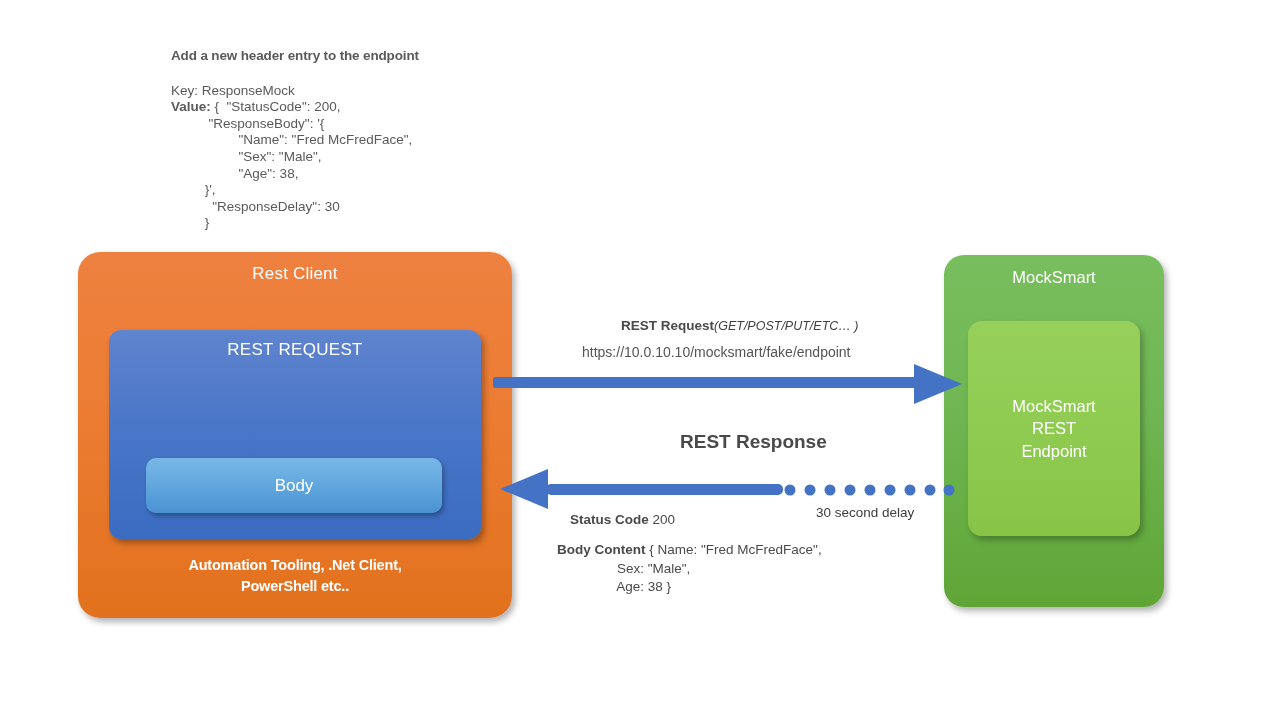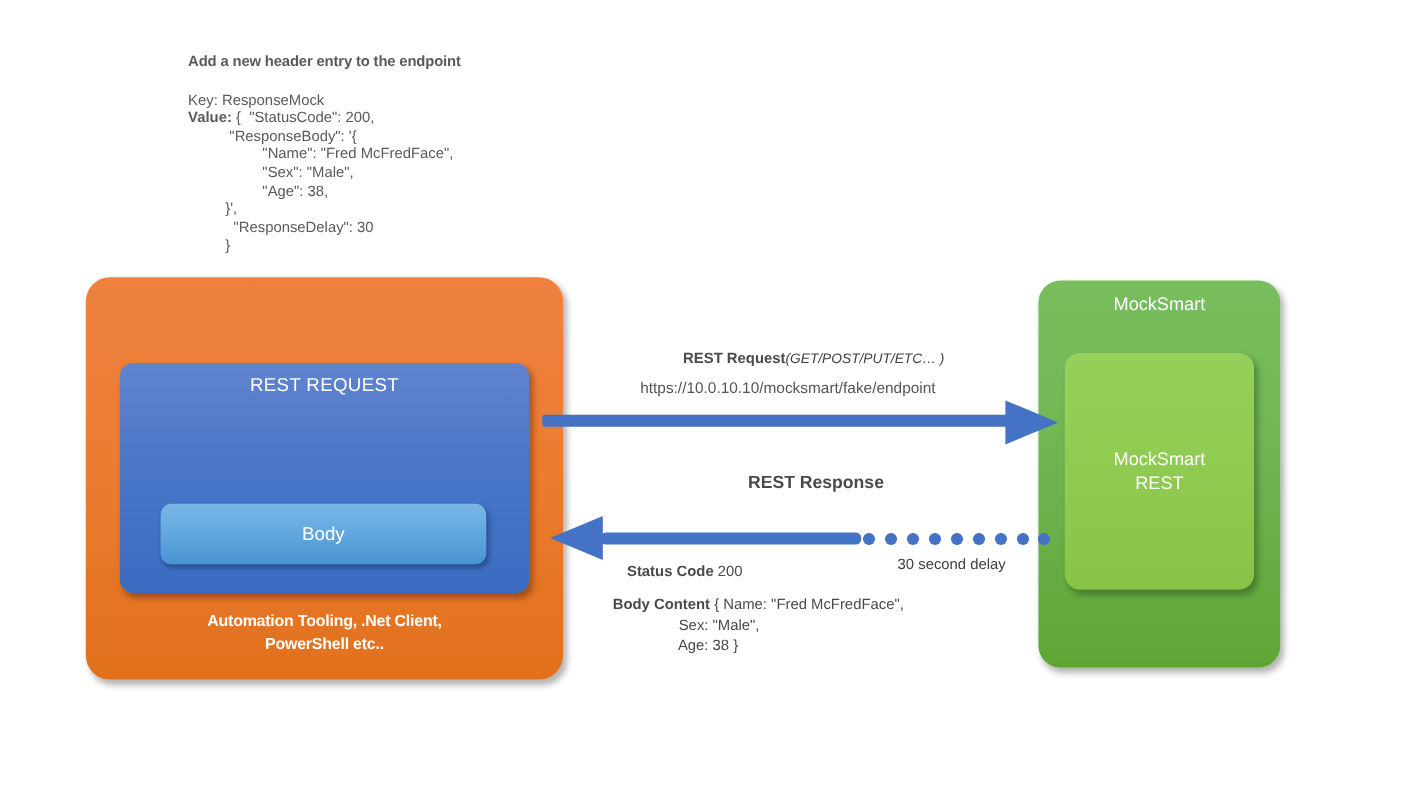--- a/index.html
+++ b/index.html
@@ -223,6 +223,7 @@
 </div>
 
 <div id="rest-client">
+  <div class="box-title">Rest Client</div>
 
   <div id="rest-request">
     <div class="sub-title">REST REQUEST</div>

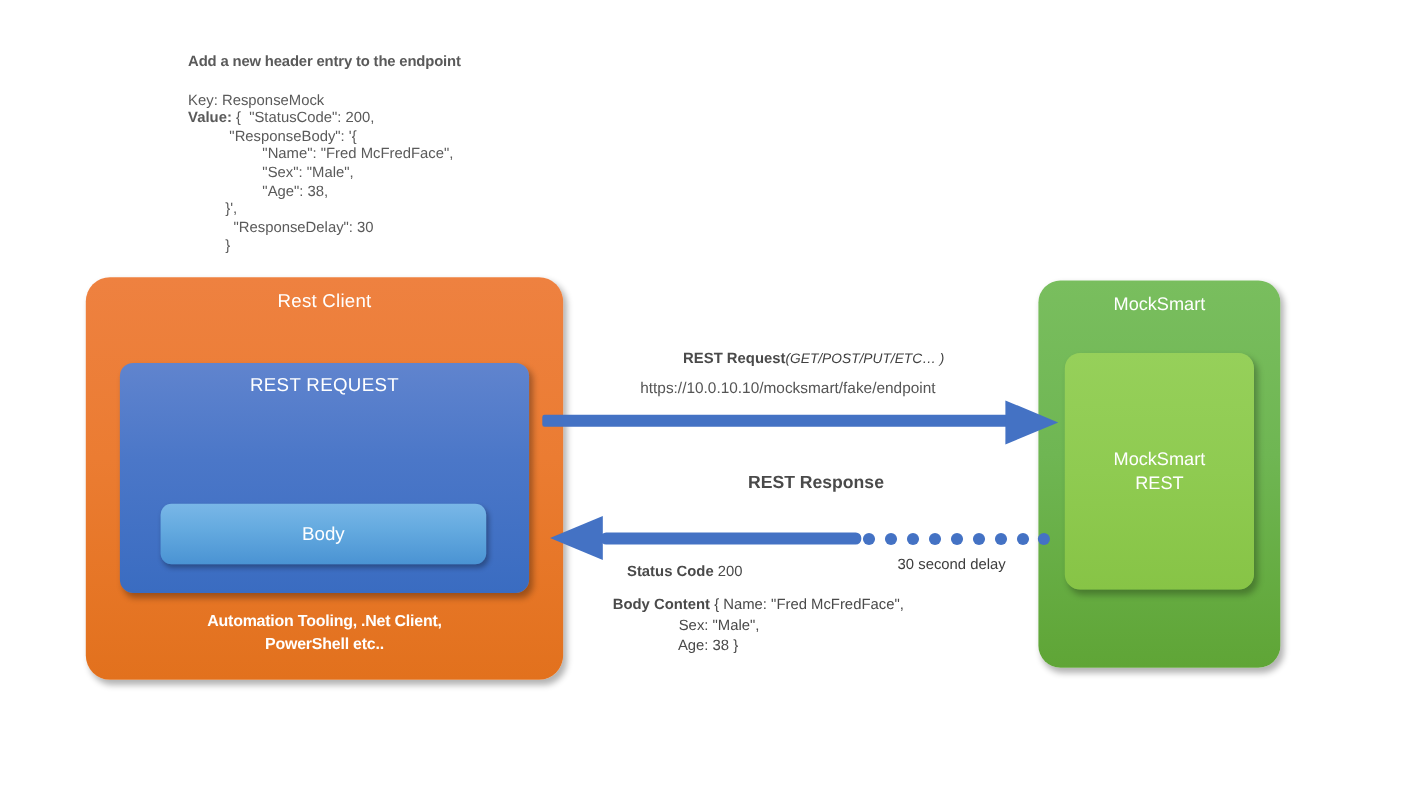--- a/index.html
+++ b/index.html
@@ -181,7 +181,7 @@
     left: 680px;
     top: 431px;
     font-weight: bold;
-    font-size: 16px;
+    font-size: 19px;
   }
   #label-delay {
     left: 816px;

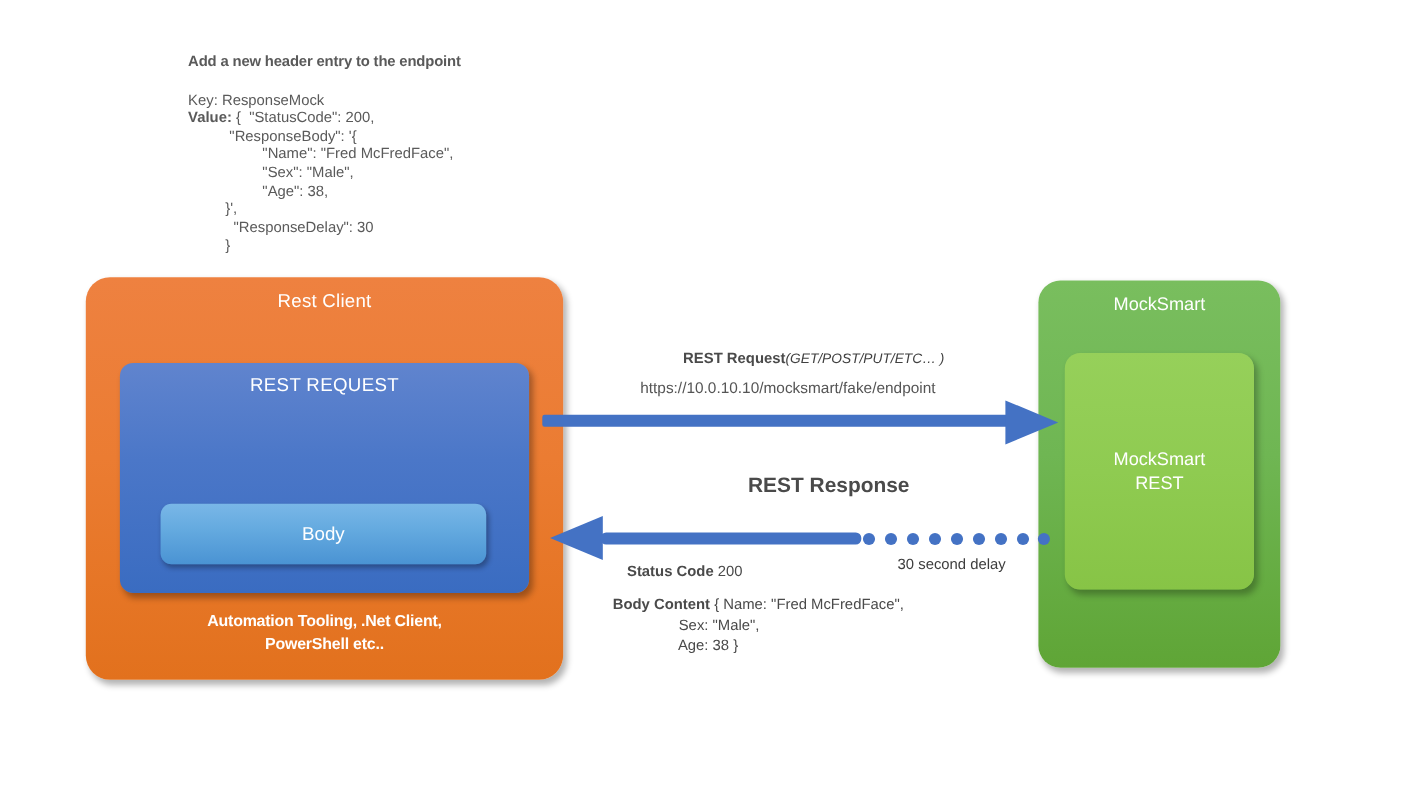--- a/index.html
+++ b/index.html
@@ -244,6 +244,7 @@
     <div class="endpoint-label">
       <div>MockSmart</div>
       <div>REST</div>
+      <div>Endpoint</div>
     </div>
   </div>
 </div>

